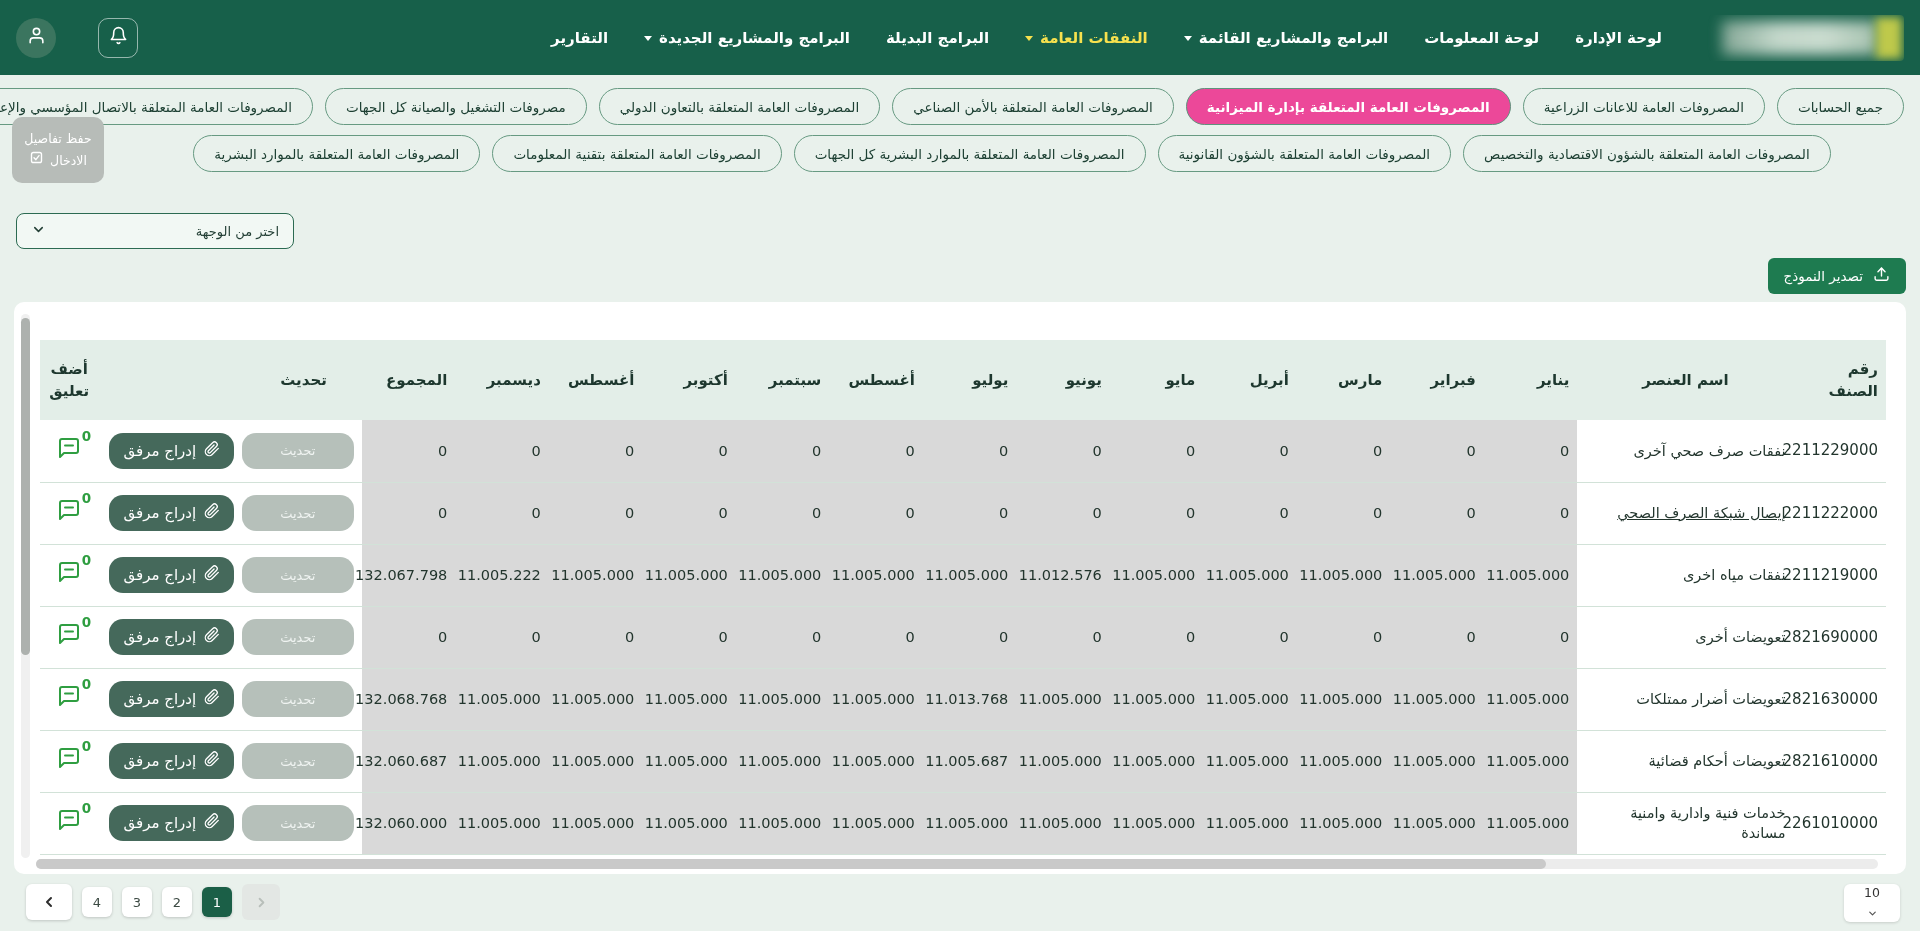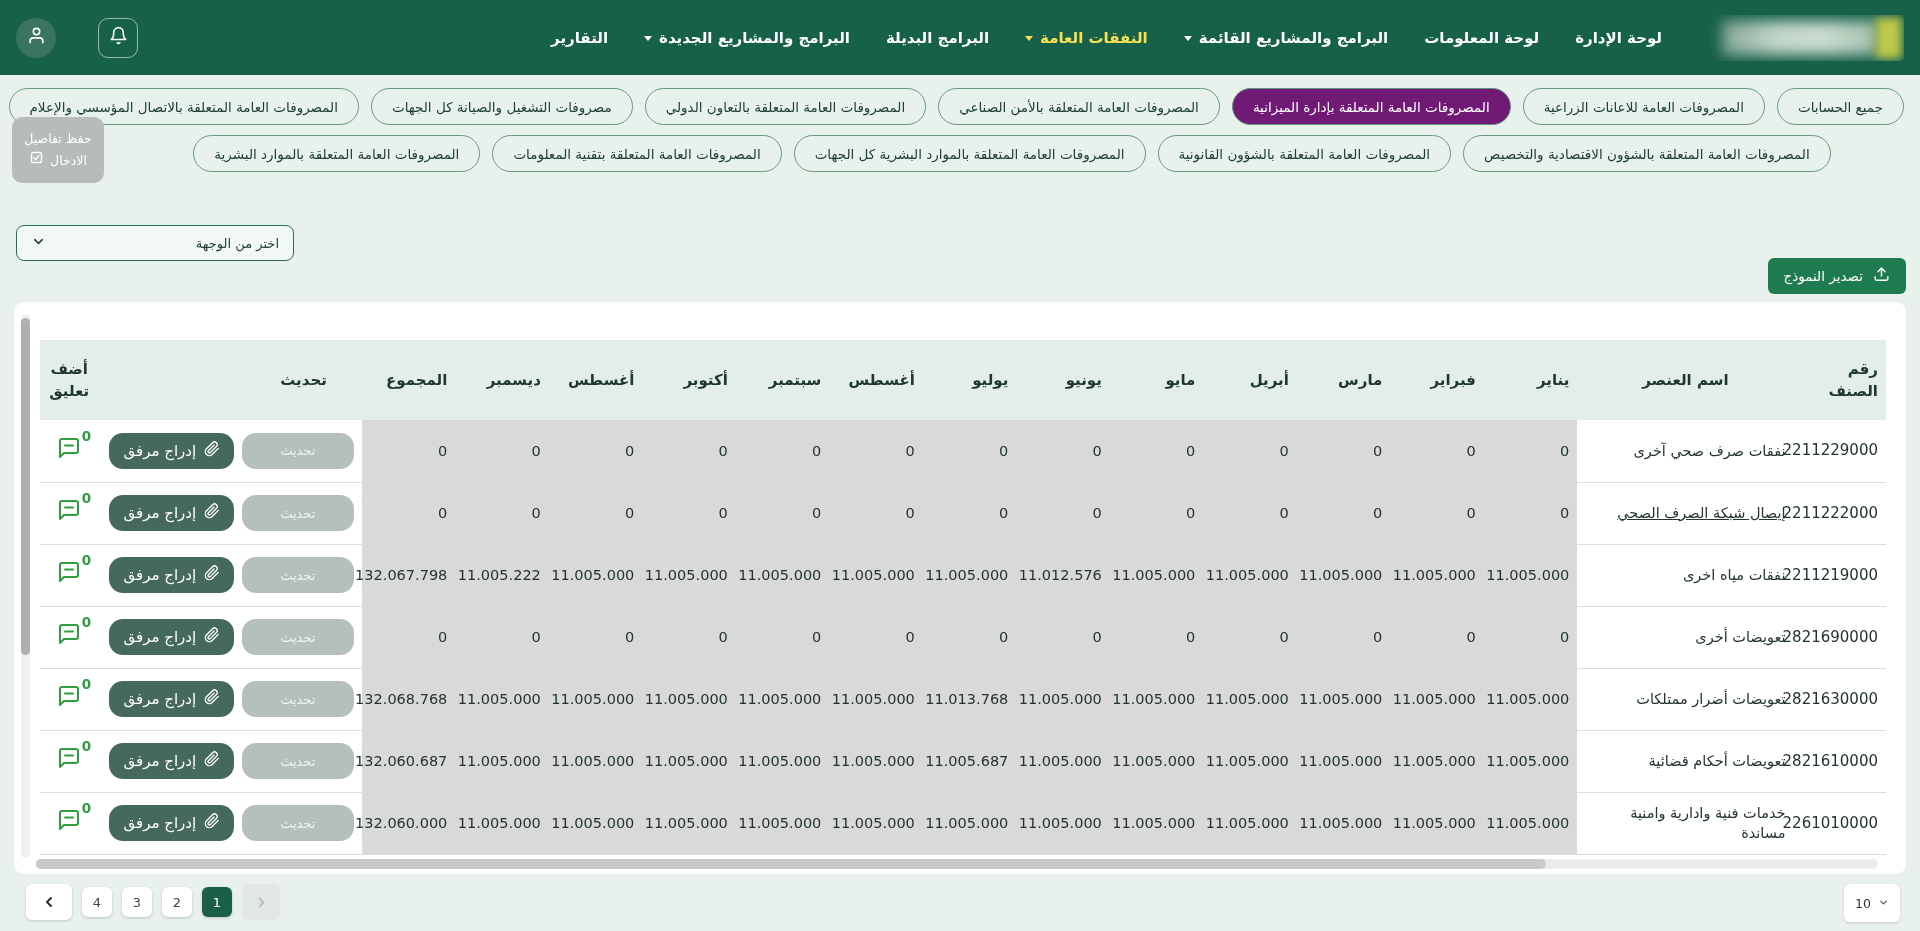--- a/index.html
+++ b/index.html
@@ -26,7 +26,7 @@
   .chips.center { justify-content:center; margin-top:10px; }
   .chip { height:37px; padding:0 20px; border:1px solid #679a82; border-radius:19px; display:inline-flex; align-items:center;
       font-size:13.5px; color:#1d4033; background:transparent; cursor:pointer; white-space:nowrap; font-family:inherit; }
-  .chip.selected { background:#701a75; border-color:#5e937c; color:#fff; }
+  .chip.selected { background:#ec4899; border-color:#5e937c; color:#fff;font-weight:bold; }
   .save-btn { position:absolute; left:12px; top:42px; width:92px; height:66px; border:none; border-radius:10px;
       background:#b7bcb8; color:#fff; font-size:12.5px; font-family:inherit; cursor:pointer; line-height:1.8; }
   .save-btn .row2 { display:flex; align-items:center; justify-content:center; gap:6px; }

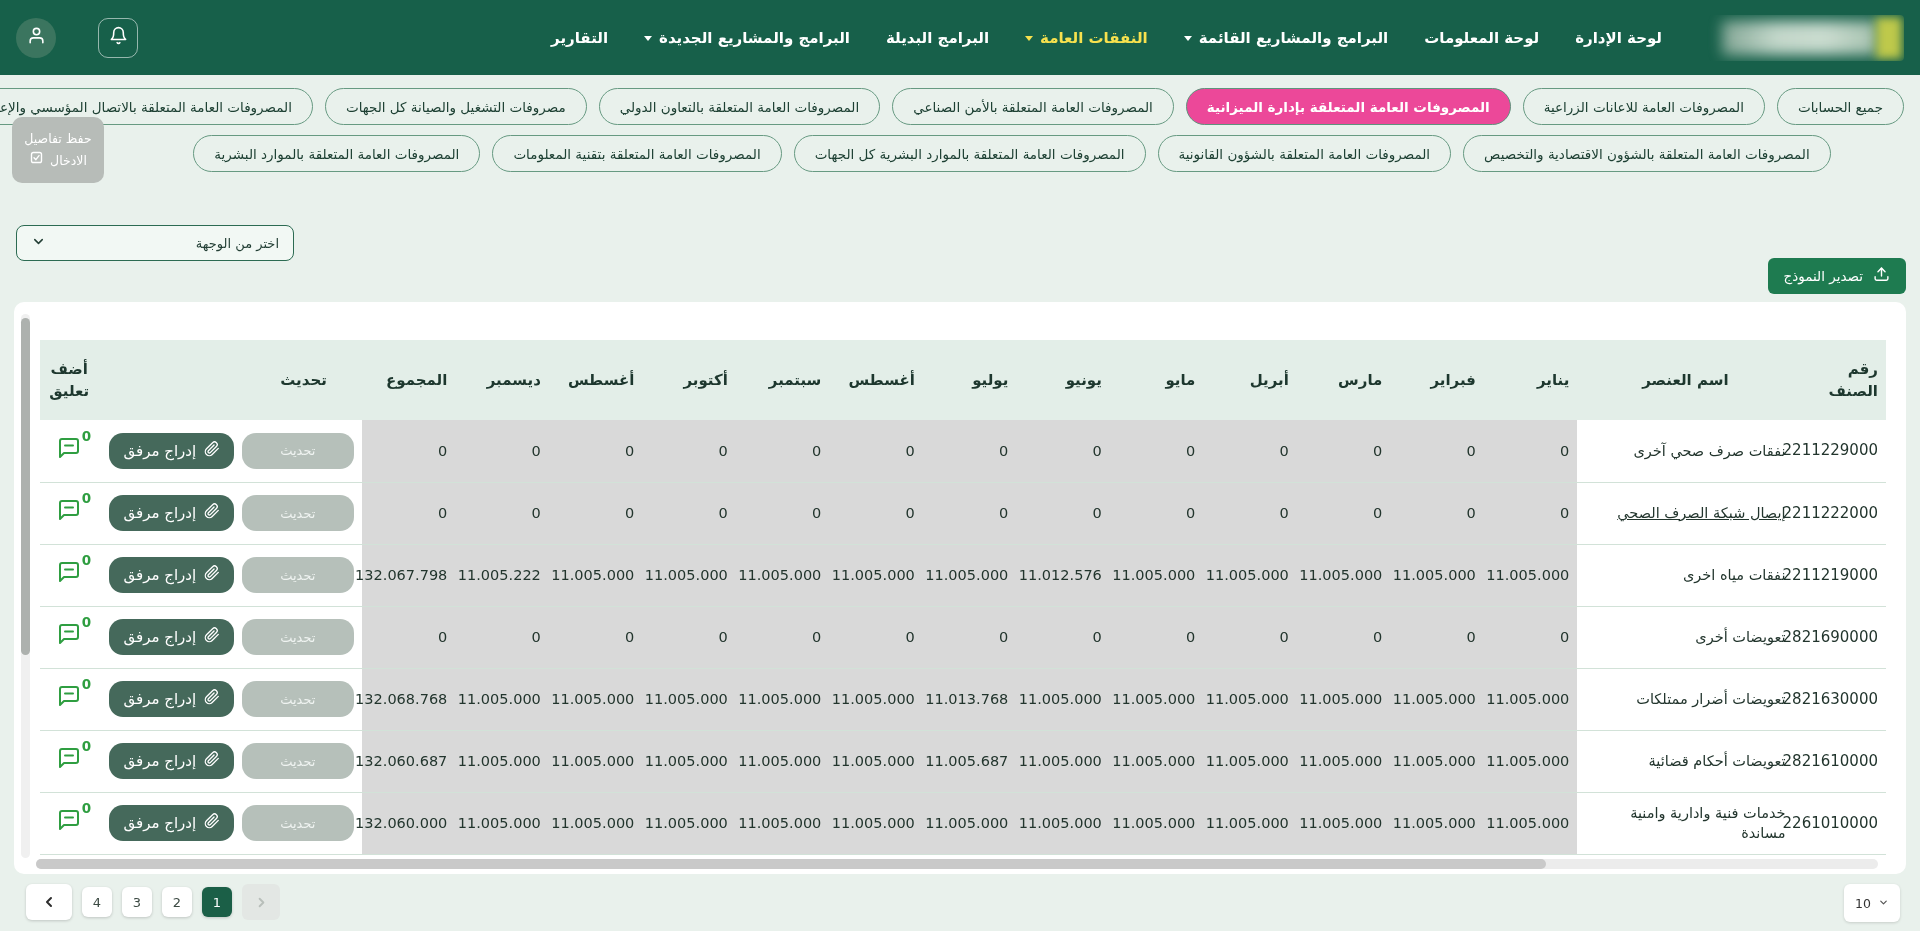--- a/index.html
+++ b/index.html
@@ -33,7 +33,7 @@
 
   
   .select-row { position:relative; height:36px; margin-top:40px; }
-  .dest-select { position:absolute; left:16px; top:13px; width:278px; height:36px; border:1px solid #2c6b52; border-radius:8px;
+  .dest-select { position:absolute; left:16px; top:1px; width:278px; height:36px; border:1px solid #2c6b52; border-radius:8px;
       background:#f2f8f4; display:flex; align-items:center; justify-content:space-between; padding:0 14px;
       font-size:13px; color:#233f35; cursor:pointer; }
   .toolbar-row { position:relative; height:36px; margin-top:10px; }

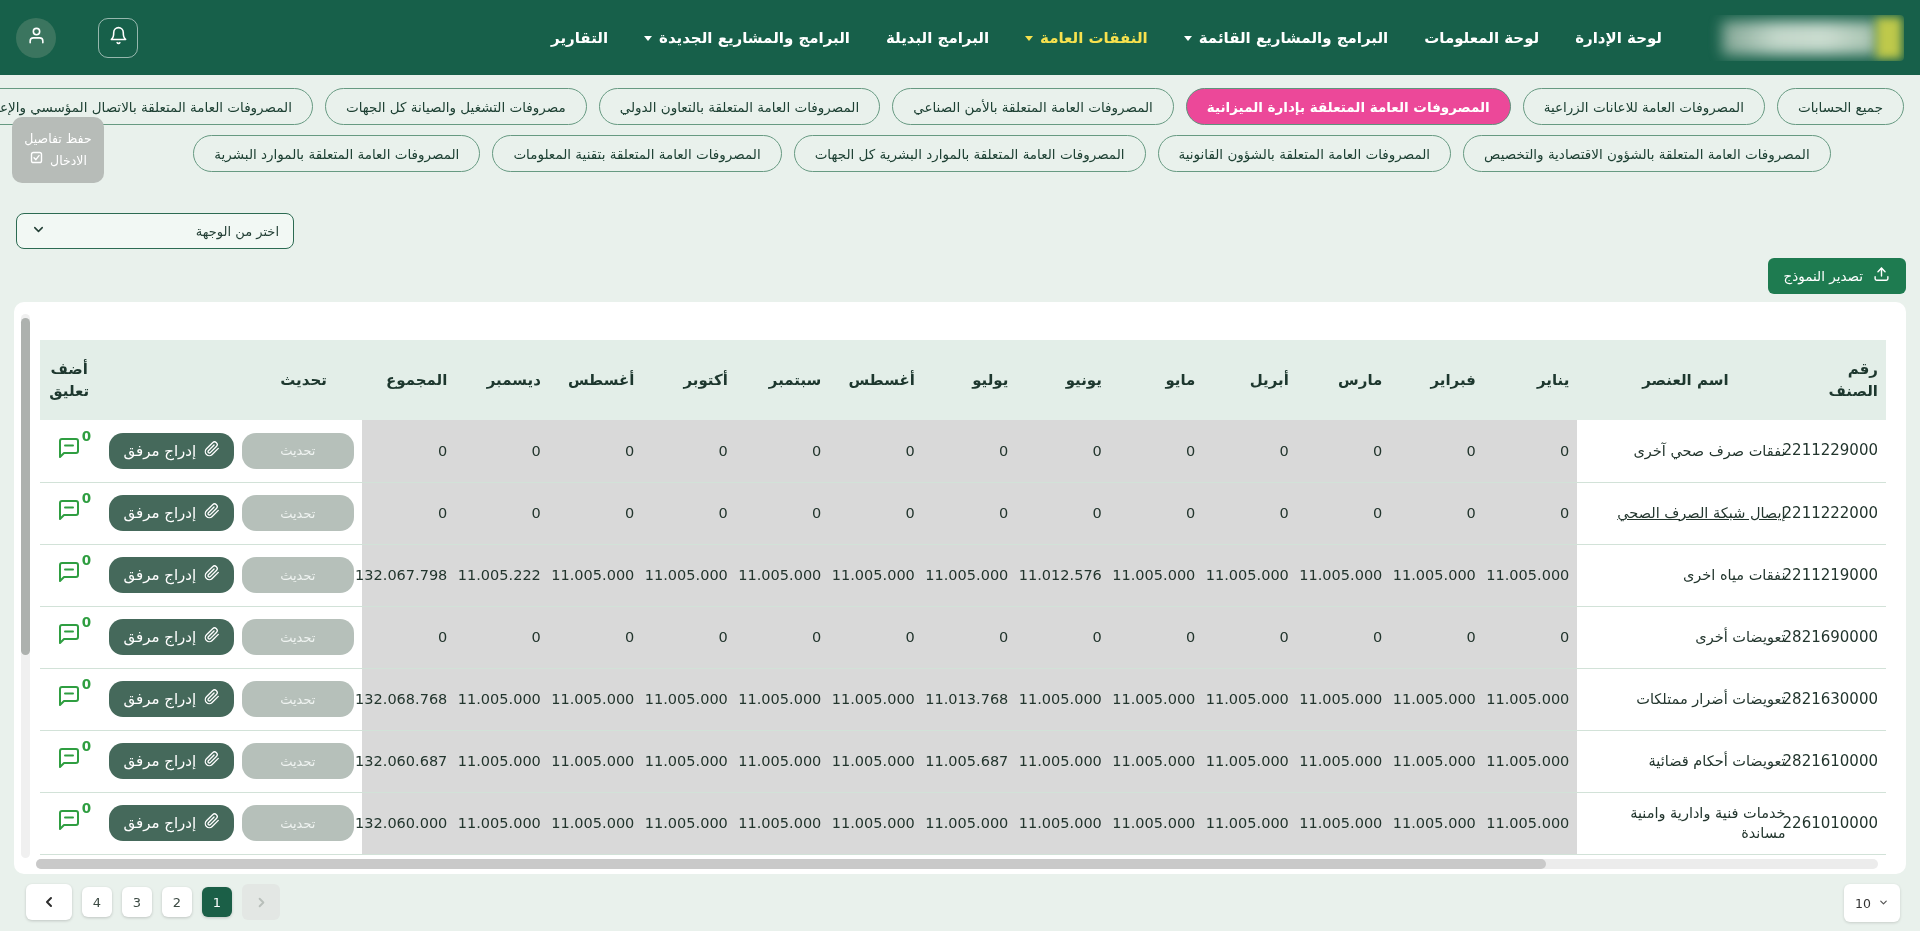--- a/index.html
+++ b/index.html
@@ -76,7 +76,7 @@
   .pg-next { width:38px; height:36px; background:#e3e7e4; box-shadow:none; cursor:default; }
   .page-size { position:absolute; right:20px; top:0; width:56px; height:38px; background:#fff; border-radius:6px;
       box-shadow:0 1px 3px rgba(0,0,0,.15); display:flex; align-items:center; justify-content:center; gap:7px;
-      font-size:12.5px; color:#333; cursor:pointer; direction:ltr; }
+      font-size:12.5px; color:#333; cursor:pointer; direction:ltr;flex-direction:column; }
 </style>
 </head>
 <body>

